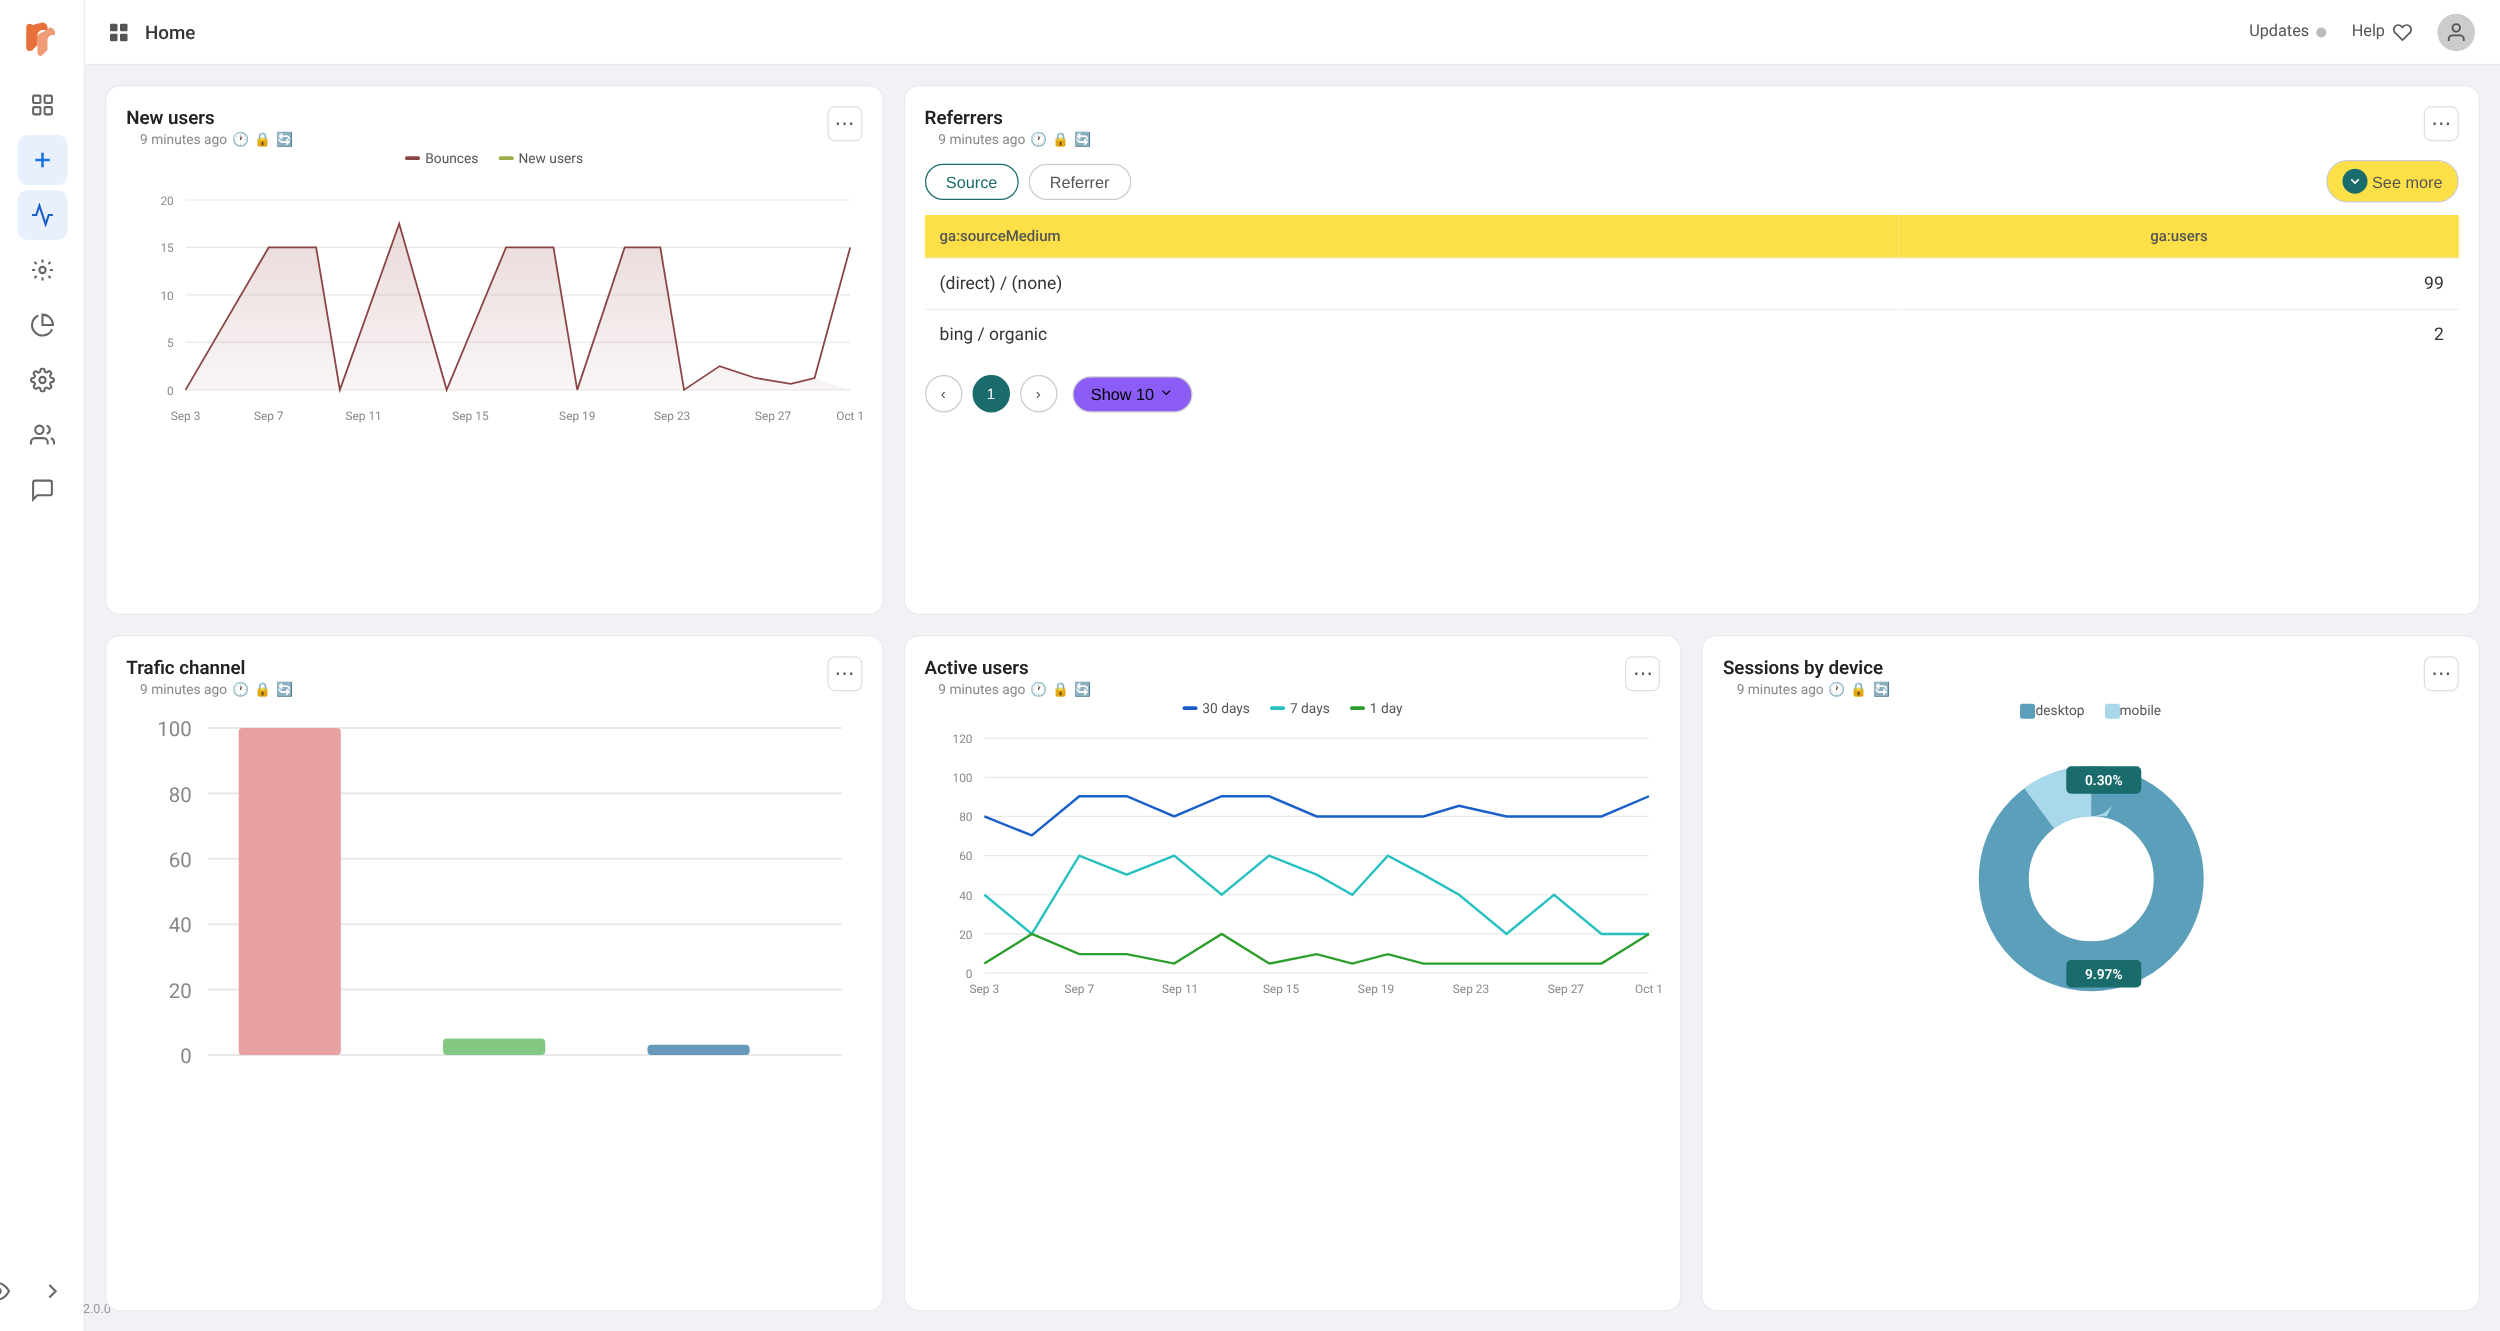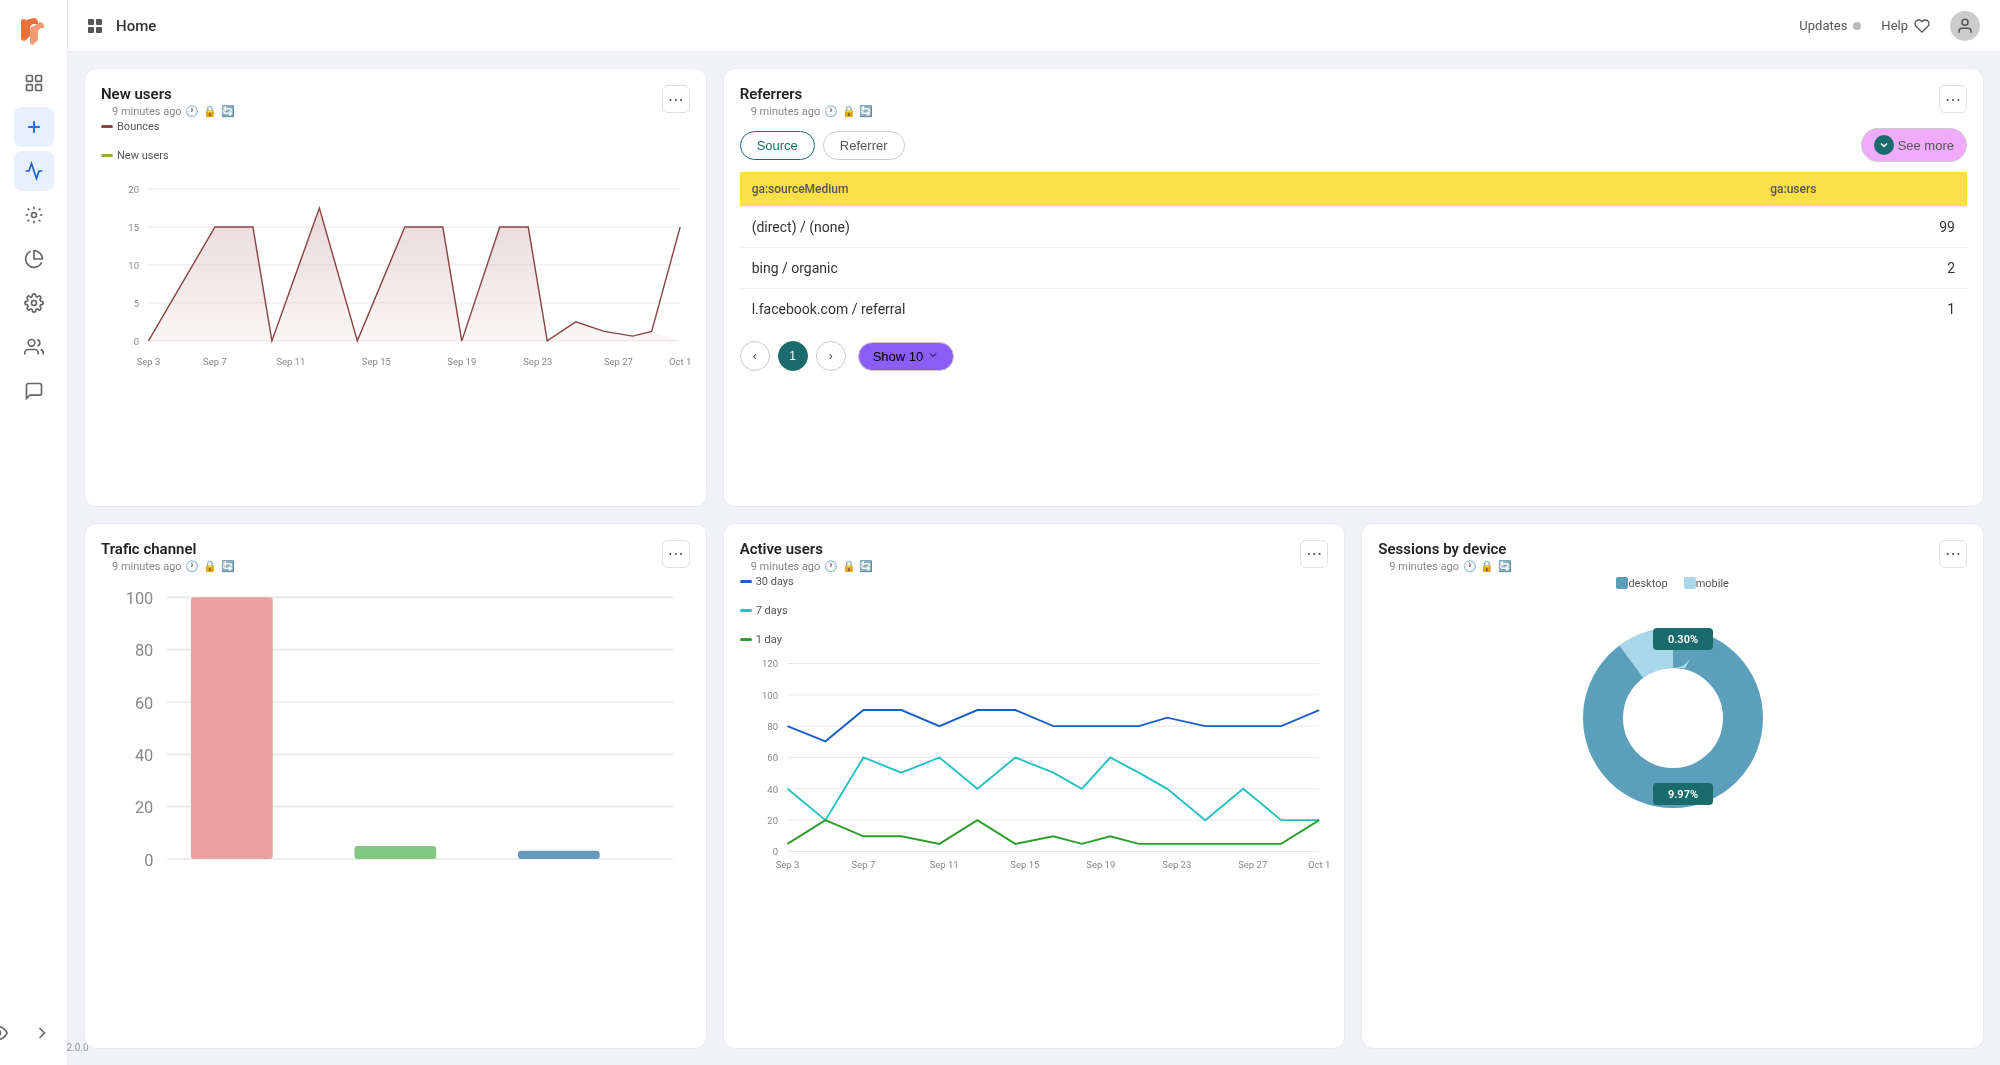--- a/index.html
+++ b/index.html
@@ -78,7 +78,7 @@
     .chart-svg { width: 100%; overflow: visible; }
 
     
-    .legend { display: flex; gap: 16px; justify-content: center; margin-bottom: 8px; font-size: 11px; color: #555; flex-direction: column; }
+    .legend { display: flex; gap: 16px; justify-content: center; margin-bottom: 8px; font-size: 11px; color: #555; }
     .legend-item { display: flex; align-items: center; gap: 4px; }
     .legend-dot { width: 12px; height: 3px; border-radius: 2px; }
 

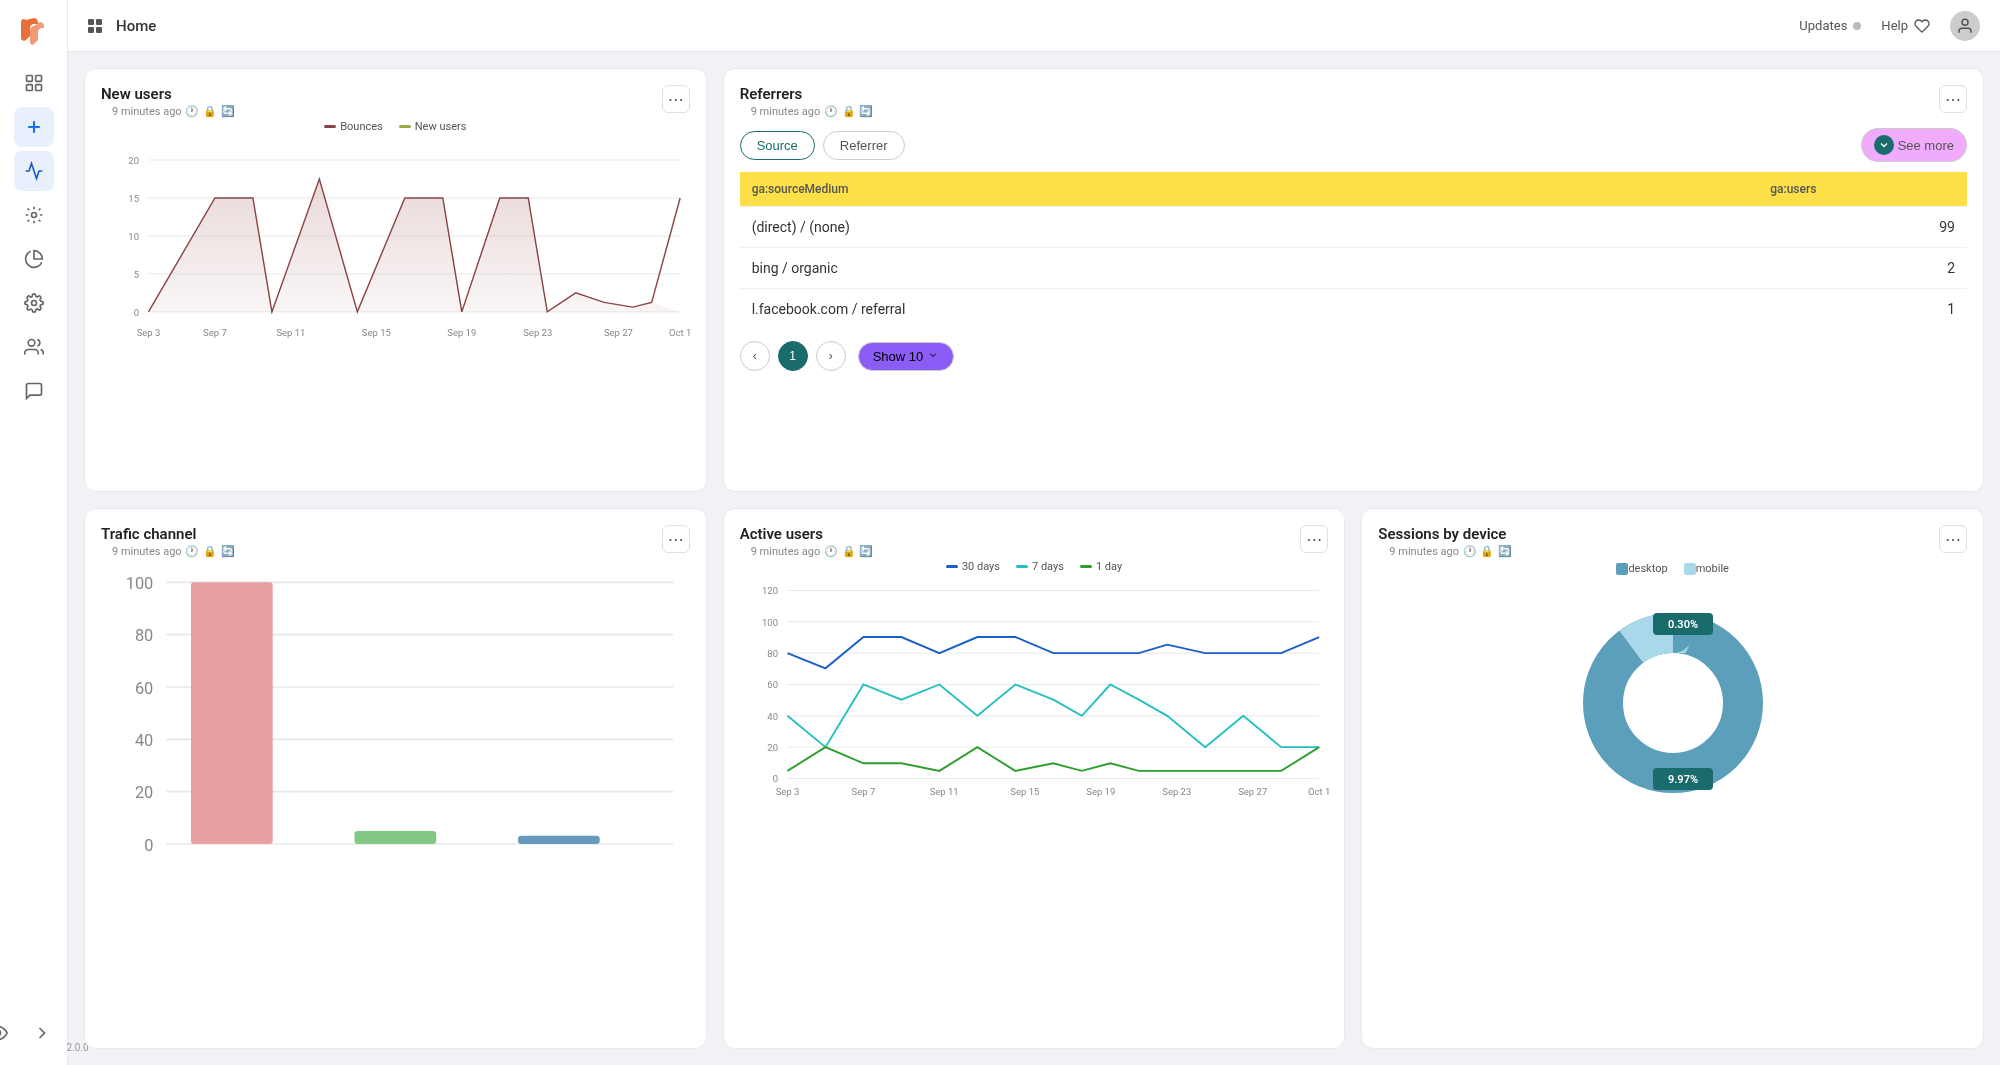--- a/index.html
+++ b/index.html
@@ -92,7 +92,7 @@
     .see-more-btn {
       display: flex; align-items: center; gap: 4px;
       padding: 6px 12px; border-radius: 20px; border: 1.5px solid #ccc;
-      font-size: 13px; cursor: pointer; color: #555; background: #f0abfc; margin-left: auto;
+      font-size: 13px; cursor: pointer; color: #555; background: #fde047; margin-left: auto;
     }
 
     

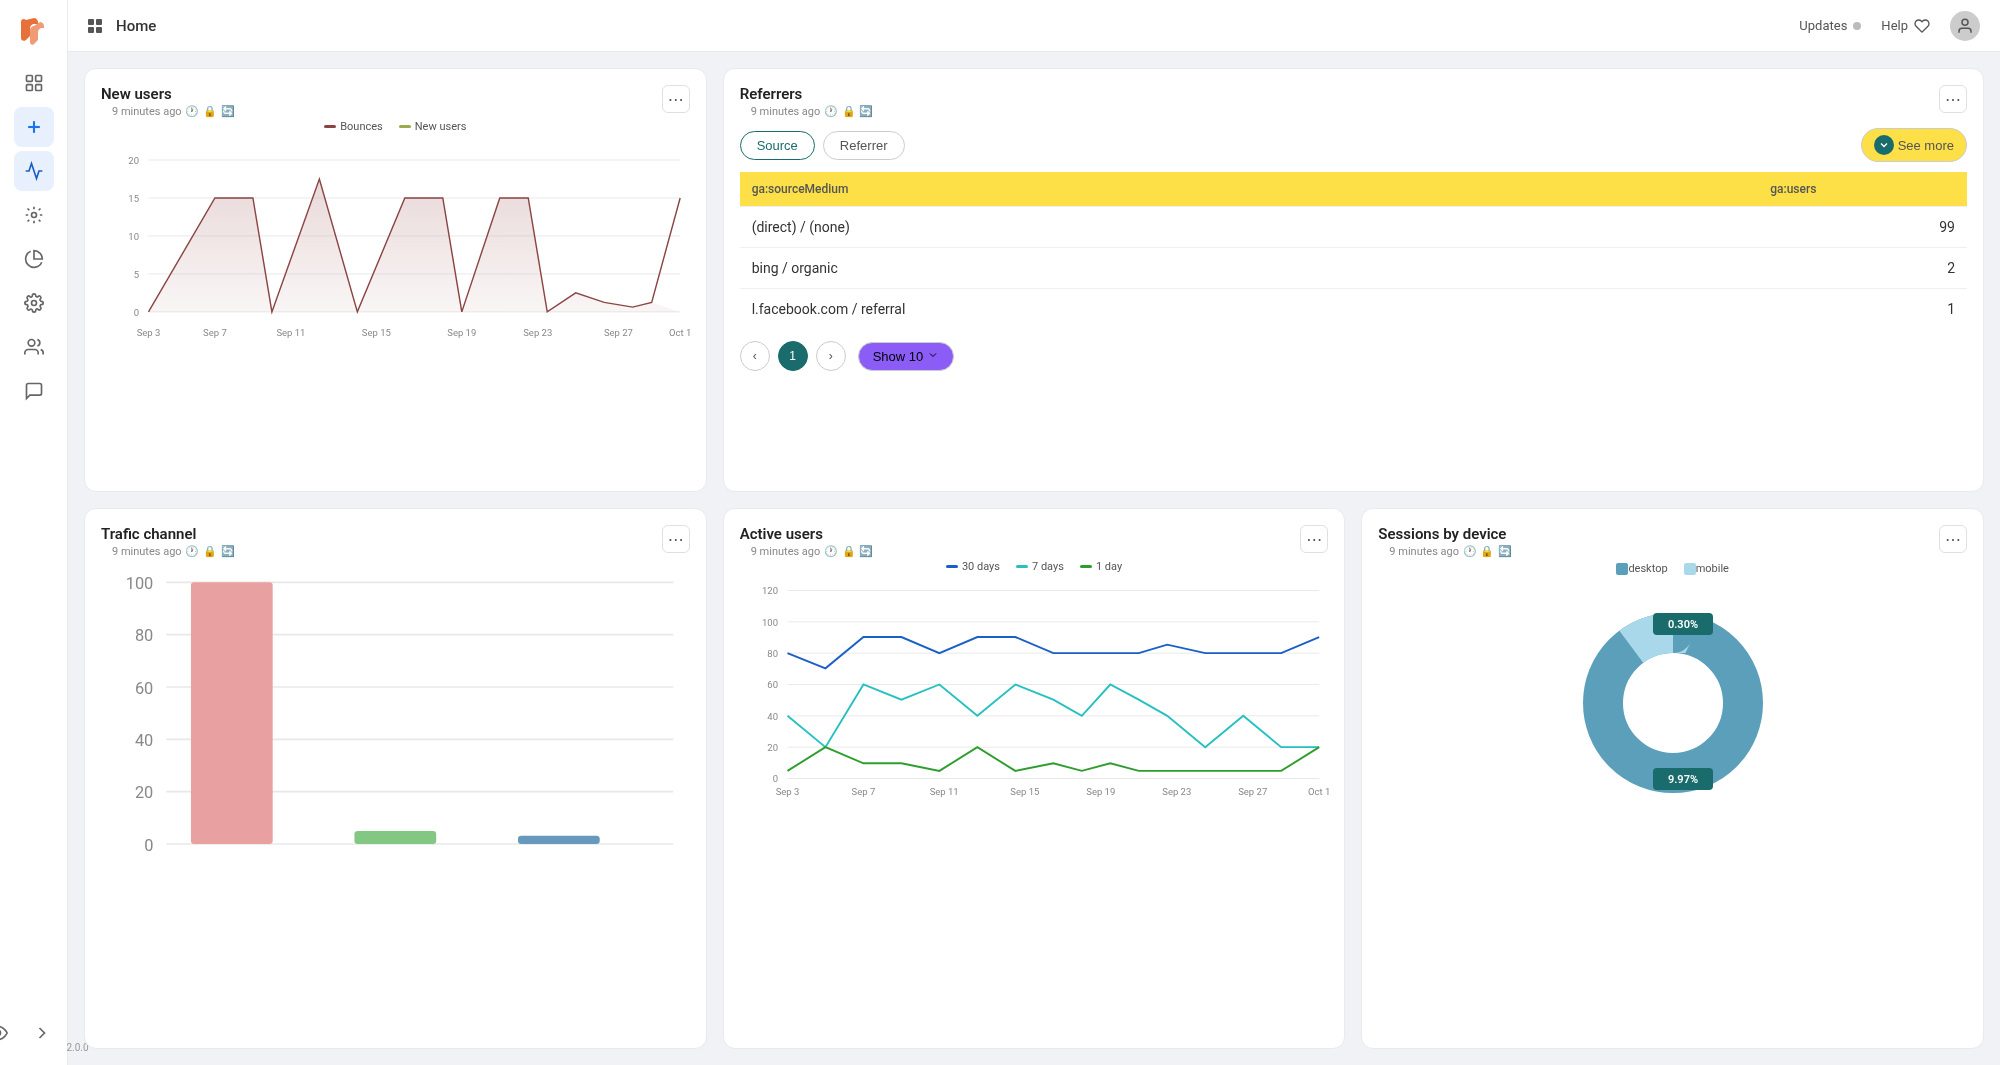--- a/index.html
+++ b/index.html
@@ -330,10 +330,6 @@
           <td>bing / organic</td>
           <td>2</td>
         </tr>
-        <tr class="table-row">
-          <td>l.facebook.com / referral</td>
-          <td>1</td>
-        </tr>
       </tbody>
     </table>
     <div class="pagination">

